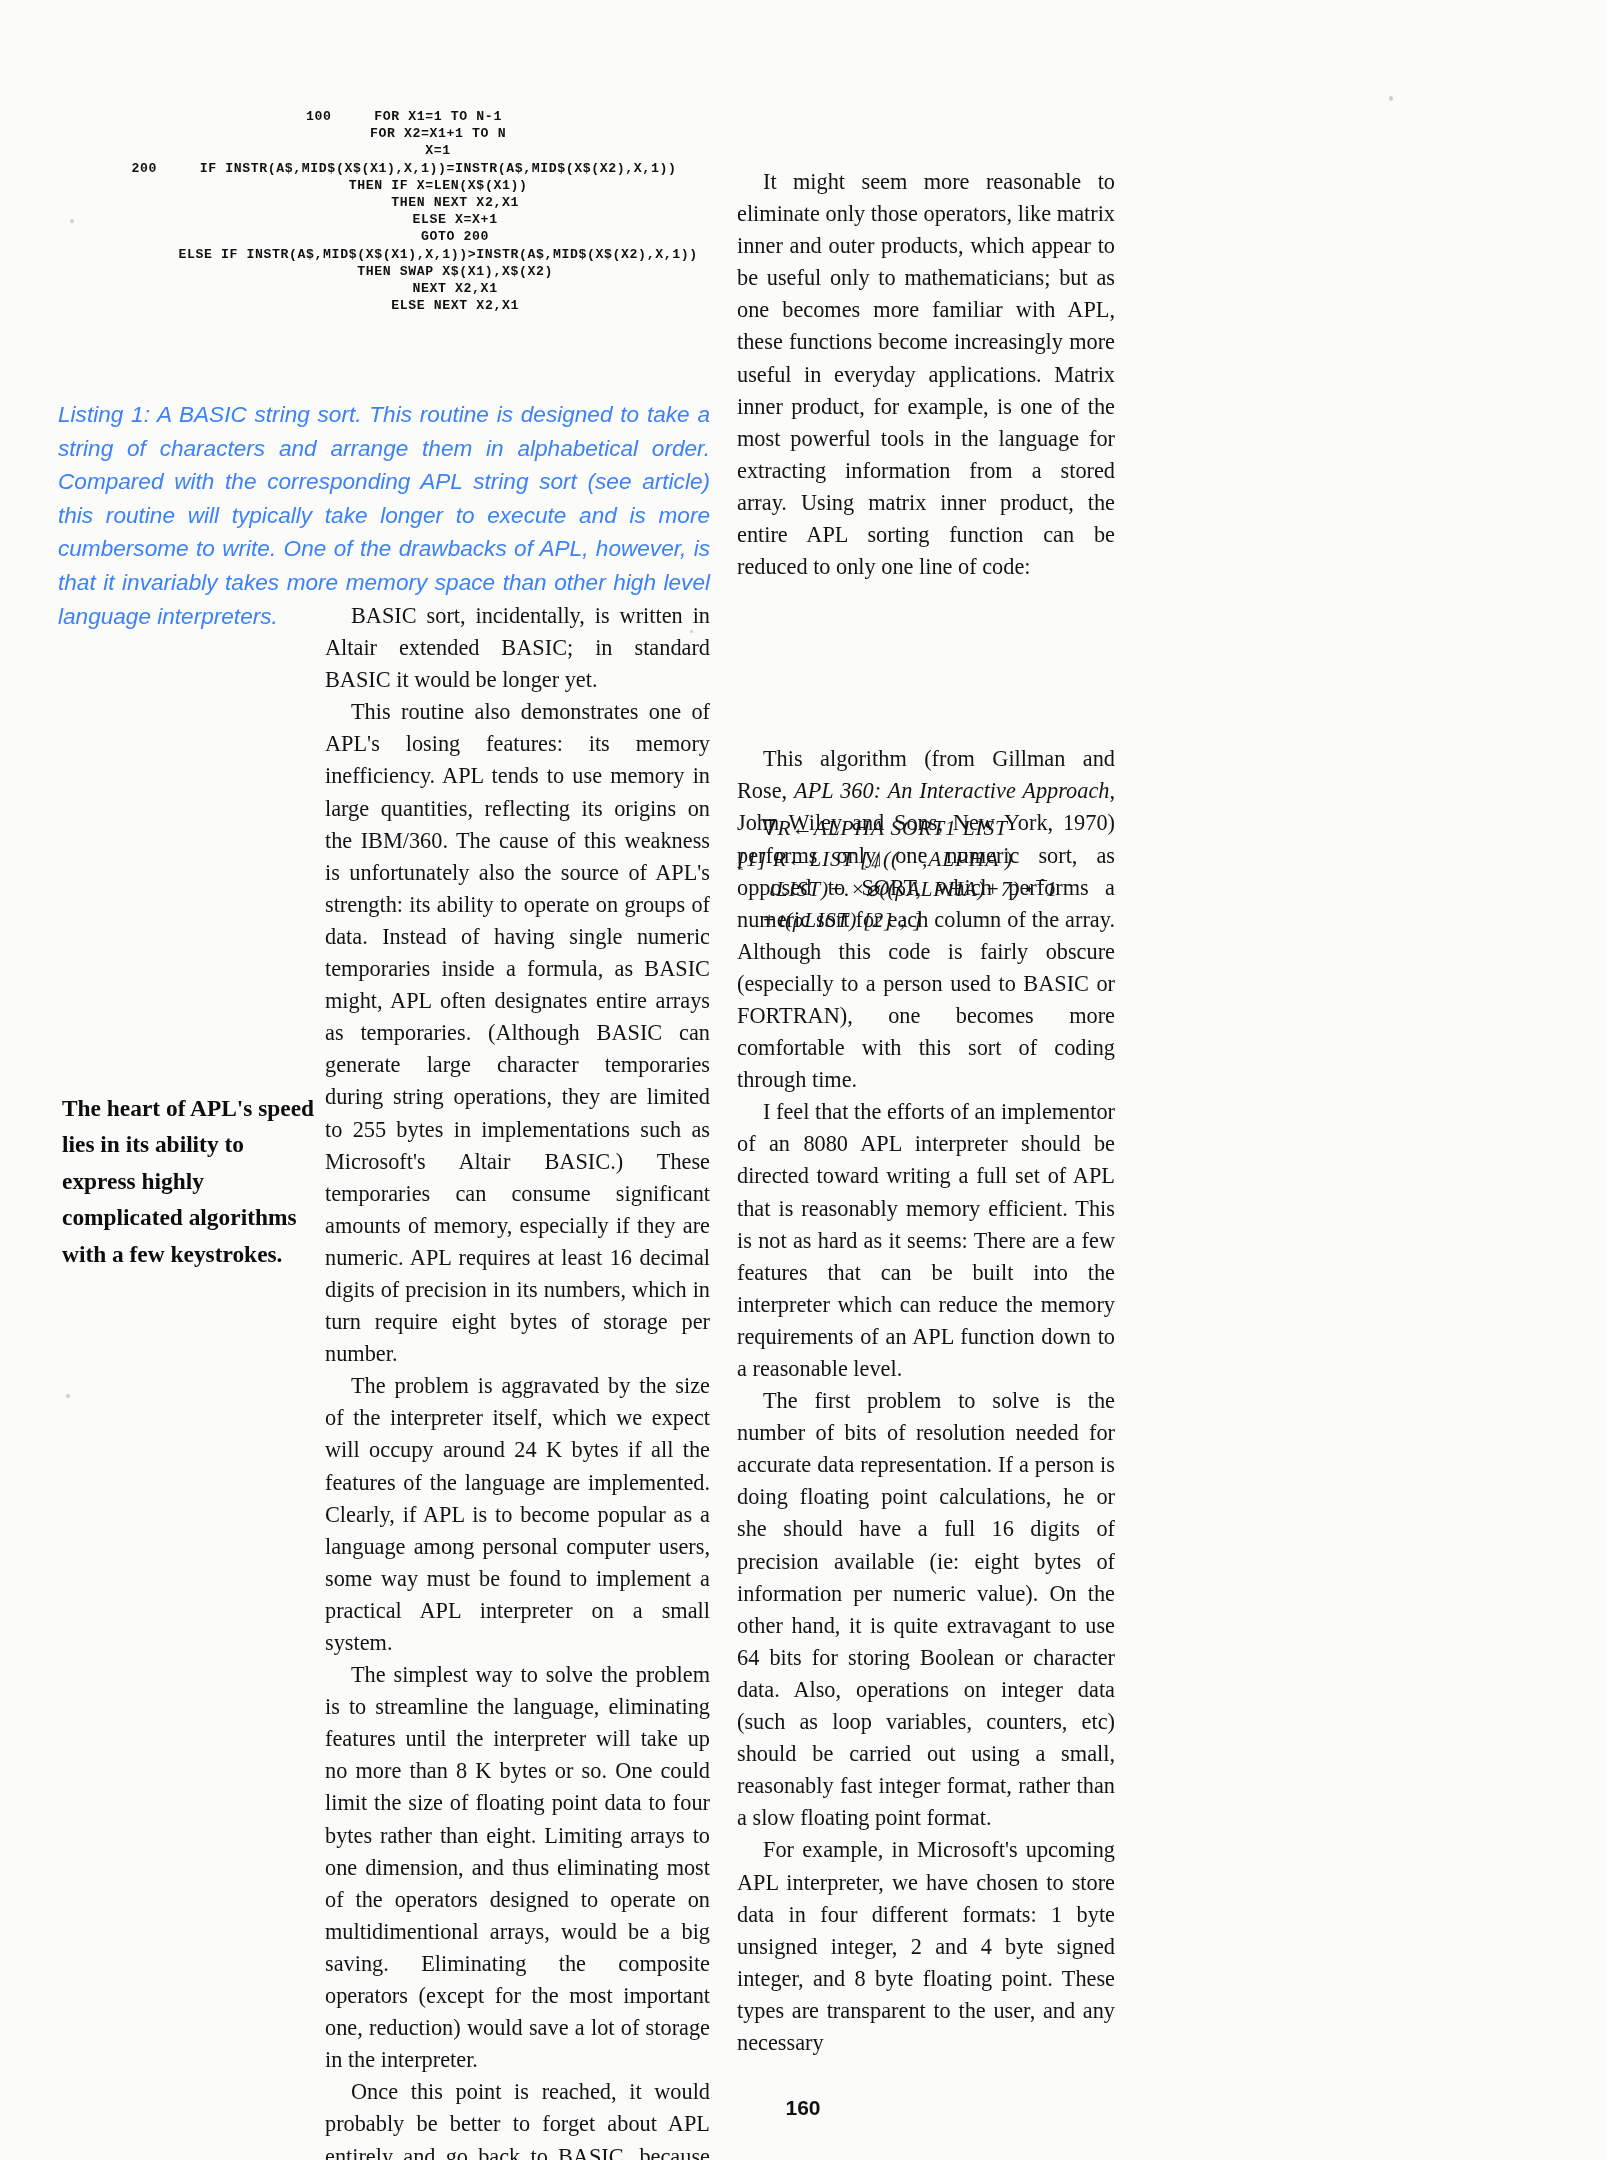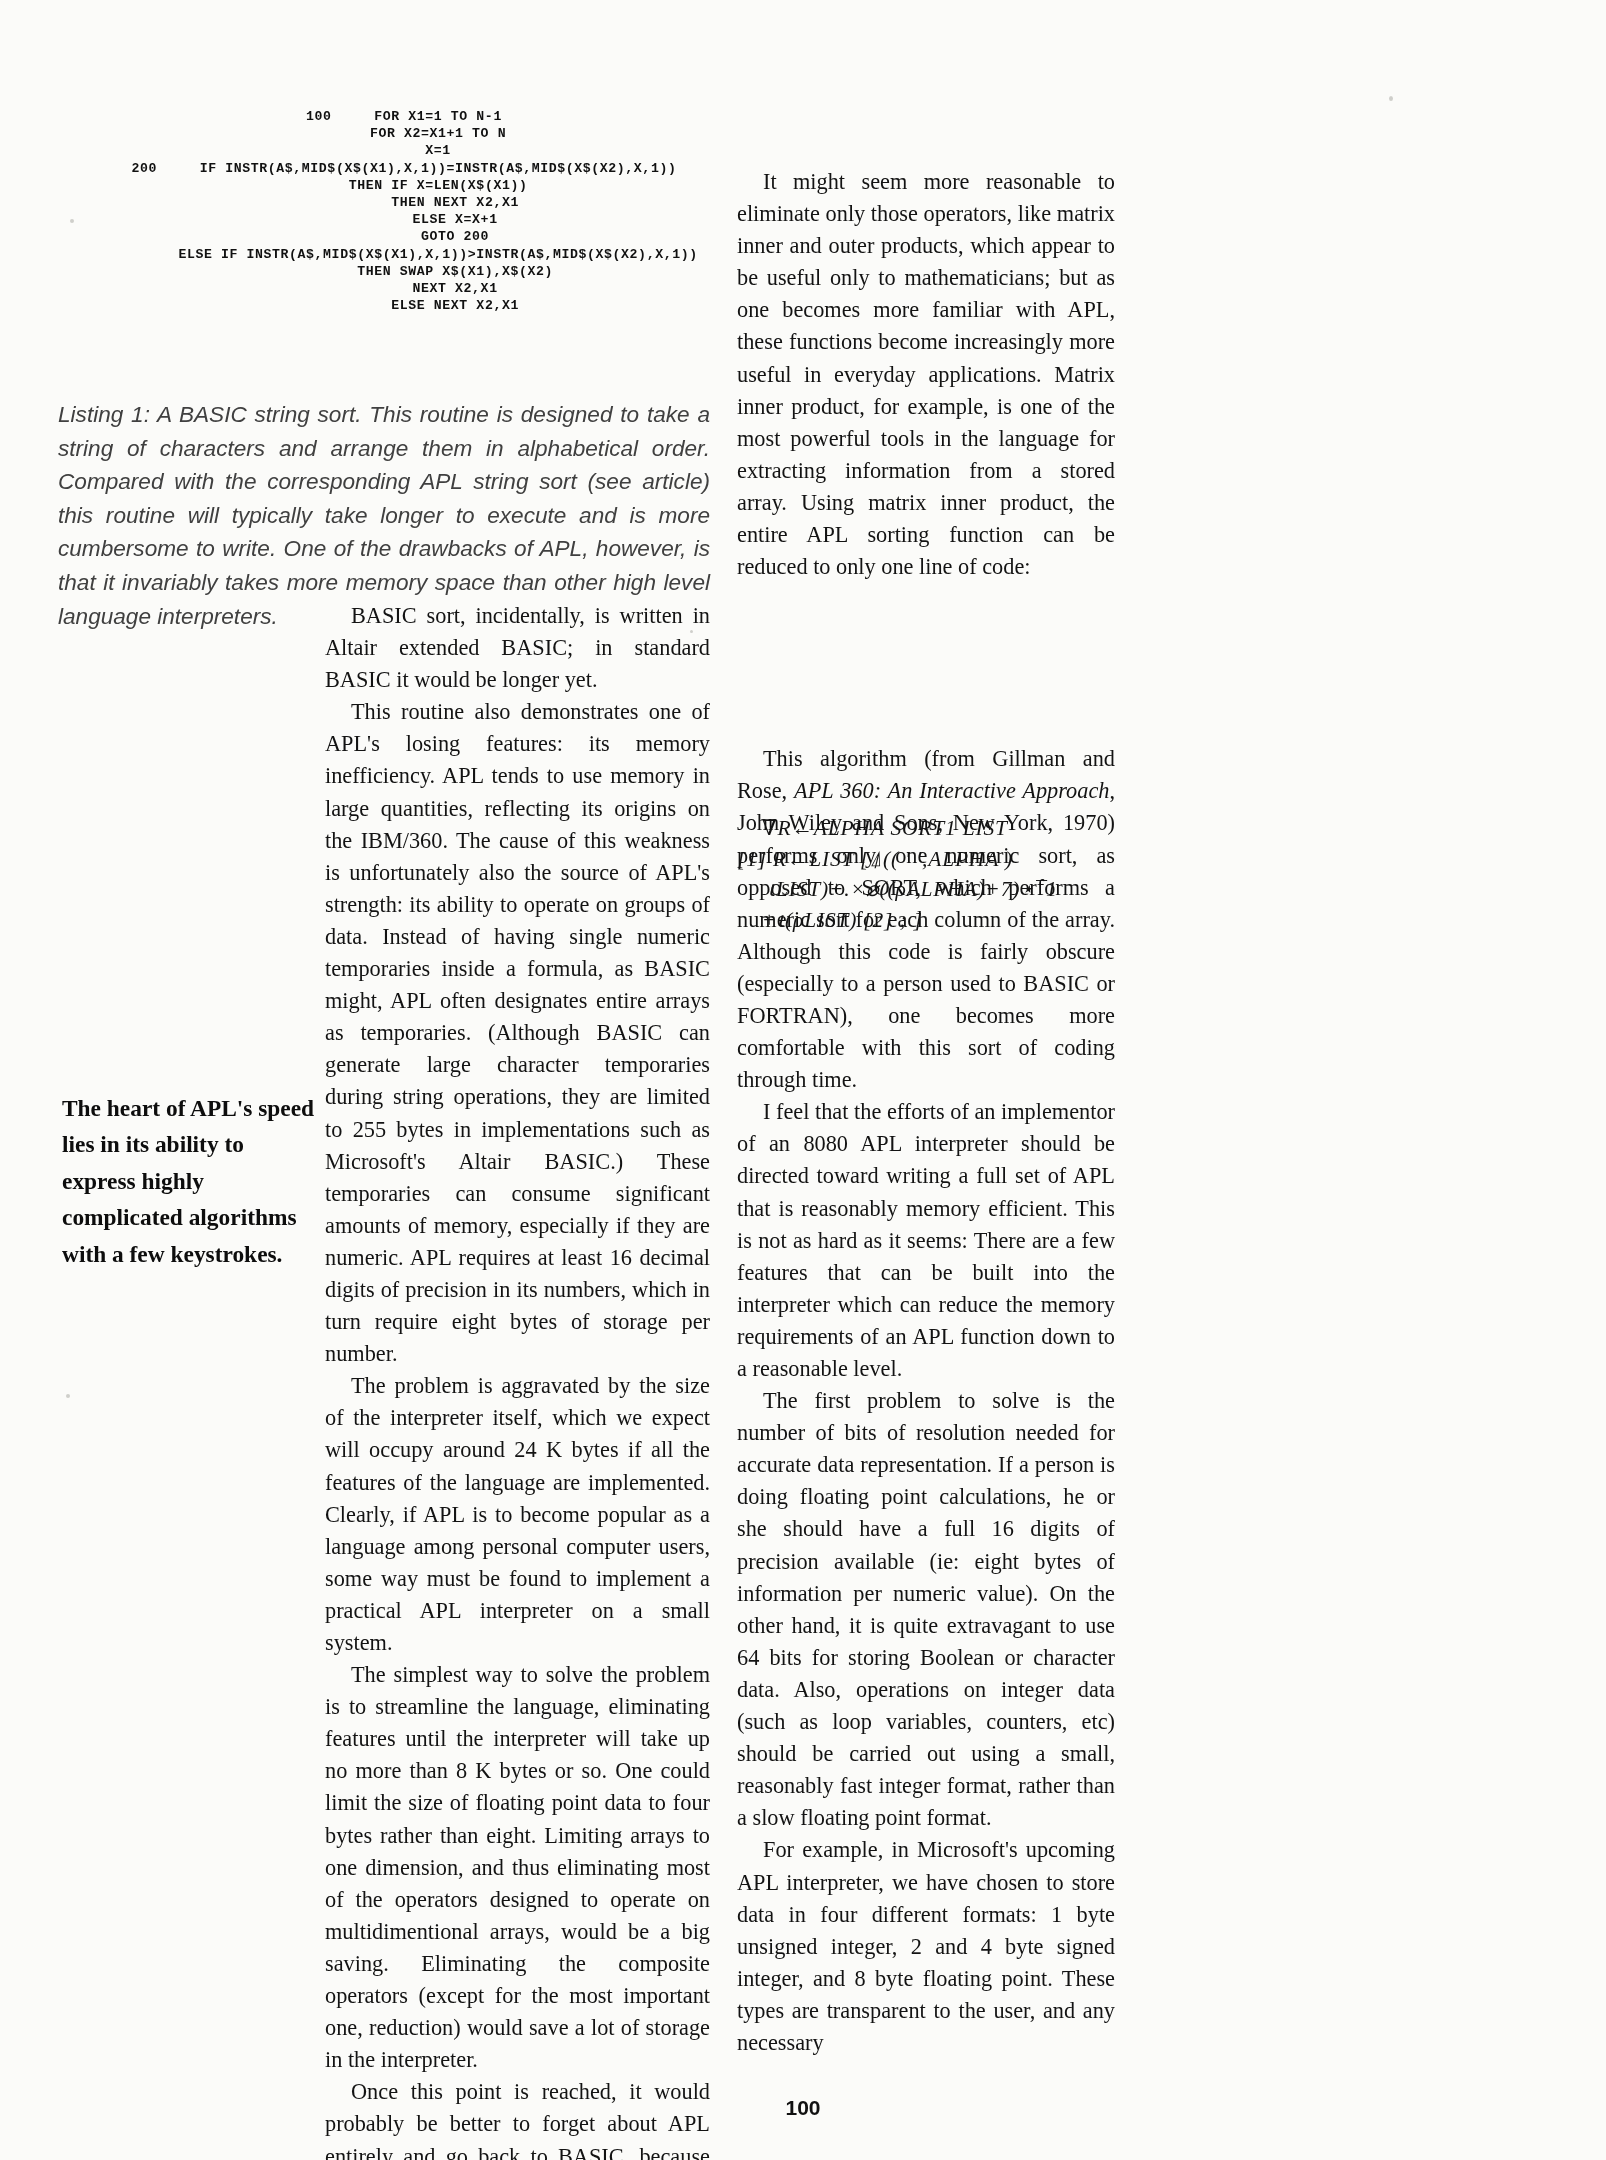--- a/index.html
+++ b/index.html
@@ -50,7 +50,7 @@
     font-size: 22.6px;
     line-height: 33.6px;
     text-align: justify;
-    color: #404040;
+    color: #3b82f6;
   }
 
   

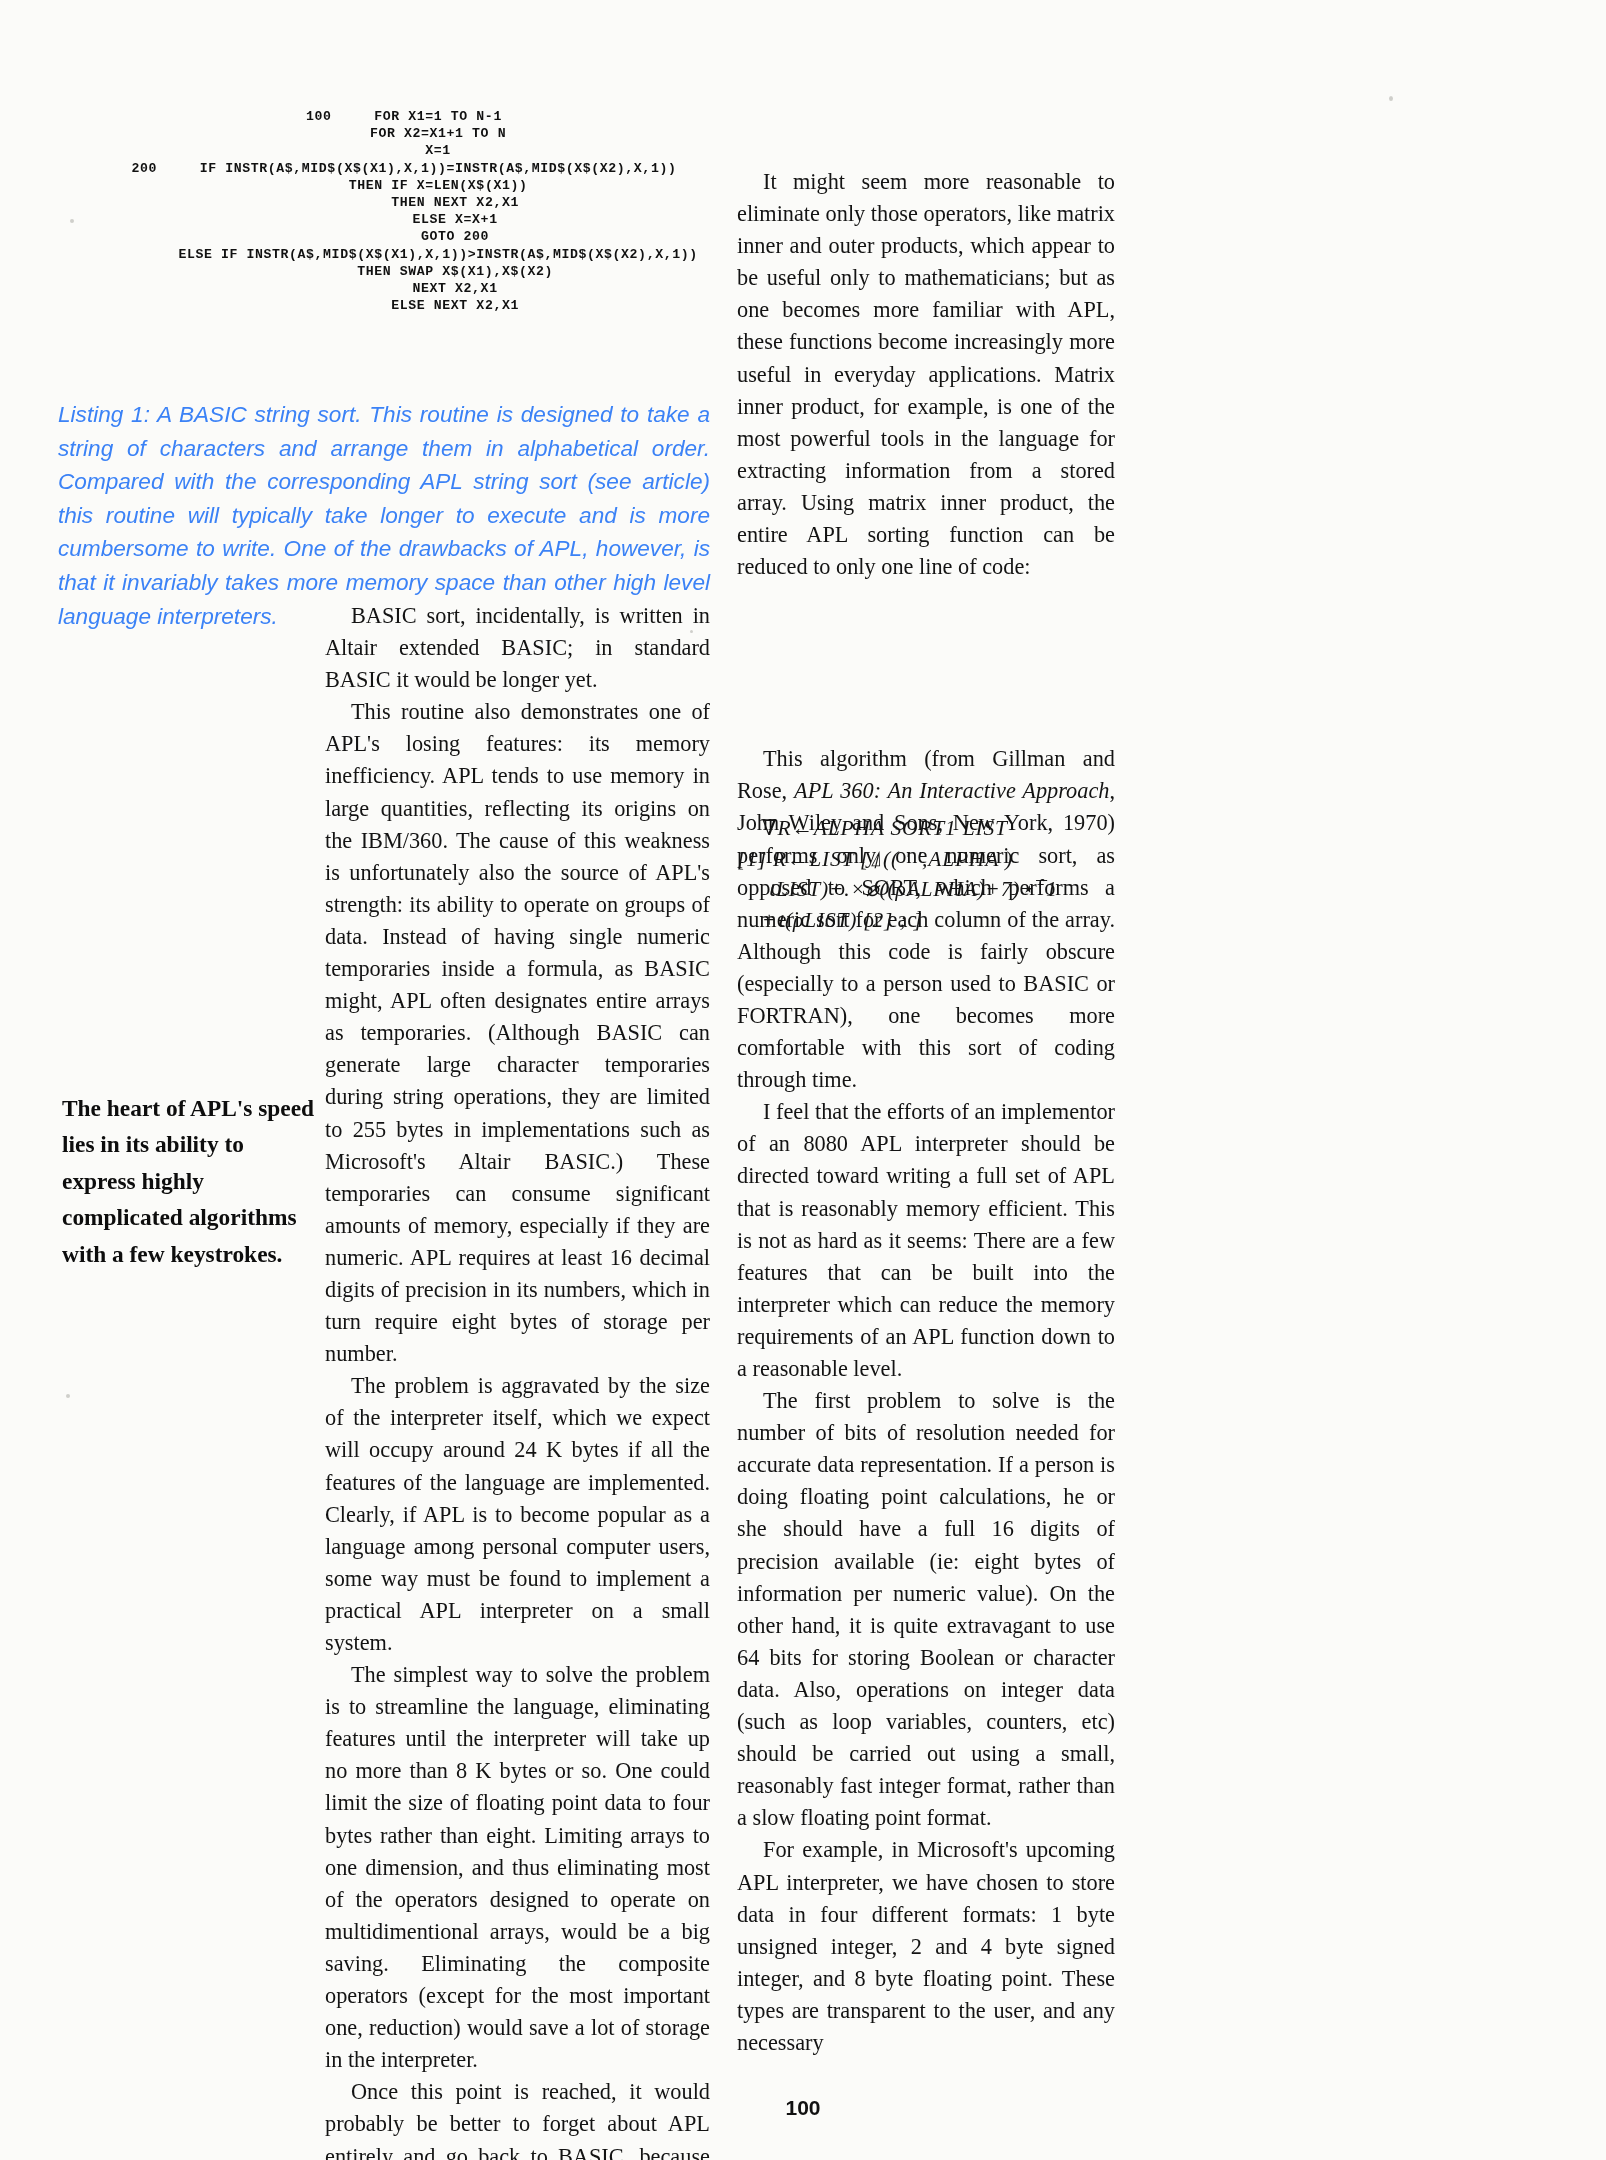--- a/index.html
+++ b/index.html
@@ -179,7 +179,7 @@
     <div class="apl-line">    +⍳(ρLIST) [2] ; ]</div>
   </div>
 
-  <div id="page-number">100</div>
+  <div id="page-number">160</div>
 
   <div class="speck" style="left:1389px;top:96px;width:4px;height:5px;"></div>
   <div class="speck" style="left:70px;top:219px;width:4px;height:4px;"></div>

